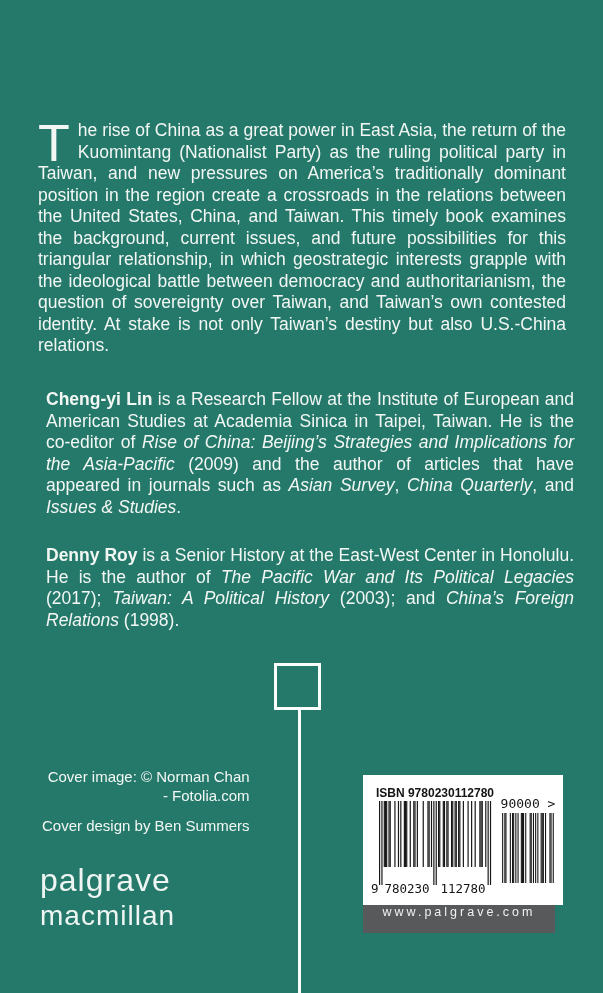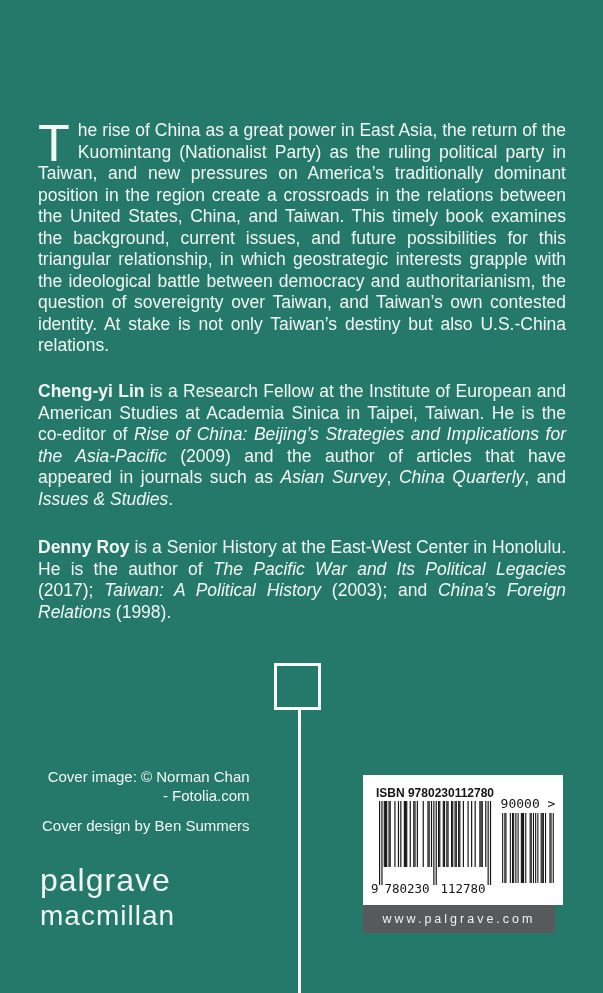--- a/index.html
+++ b/index.html
@@ -20,7 +20,7 @@
   }
   
   .bio{
-    position:absolute;left:38px;width:528px;margin:0;
+    position:absolute;left:38px;width:528px;margin:8px;
     font-size:17.5px;line-height:21.5px;text-align:justify;
   }
   #bio-0{top:381px}

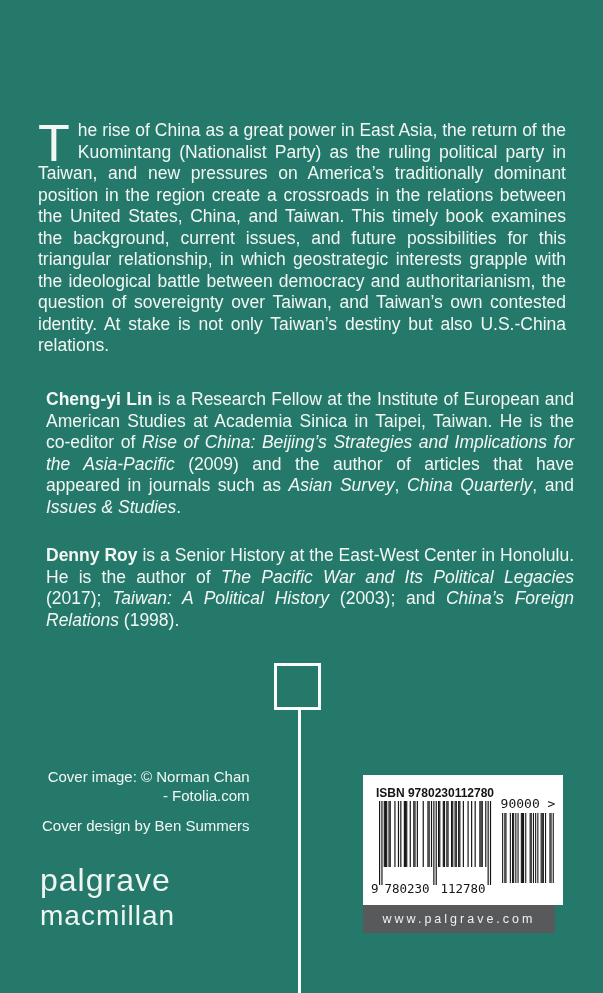--- a/index.html
+++ b/index.html
@@ -75,7 +75,7 @@
   
   .web-bar{
     position:absolute;left:363px;top:905px;width:192px;height:28px;
-    background:#58595b;display:flex;align-items:center;justify-content:center;
+    background:#58595b;display:flex;align-items:flex-start;justify-content:center;
   }
   .web-bar span{
     font-size:12.5px;letter-spacing:3px;color:#f1f1f1;white-space:nowrap;

